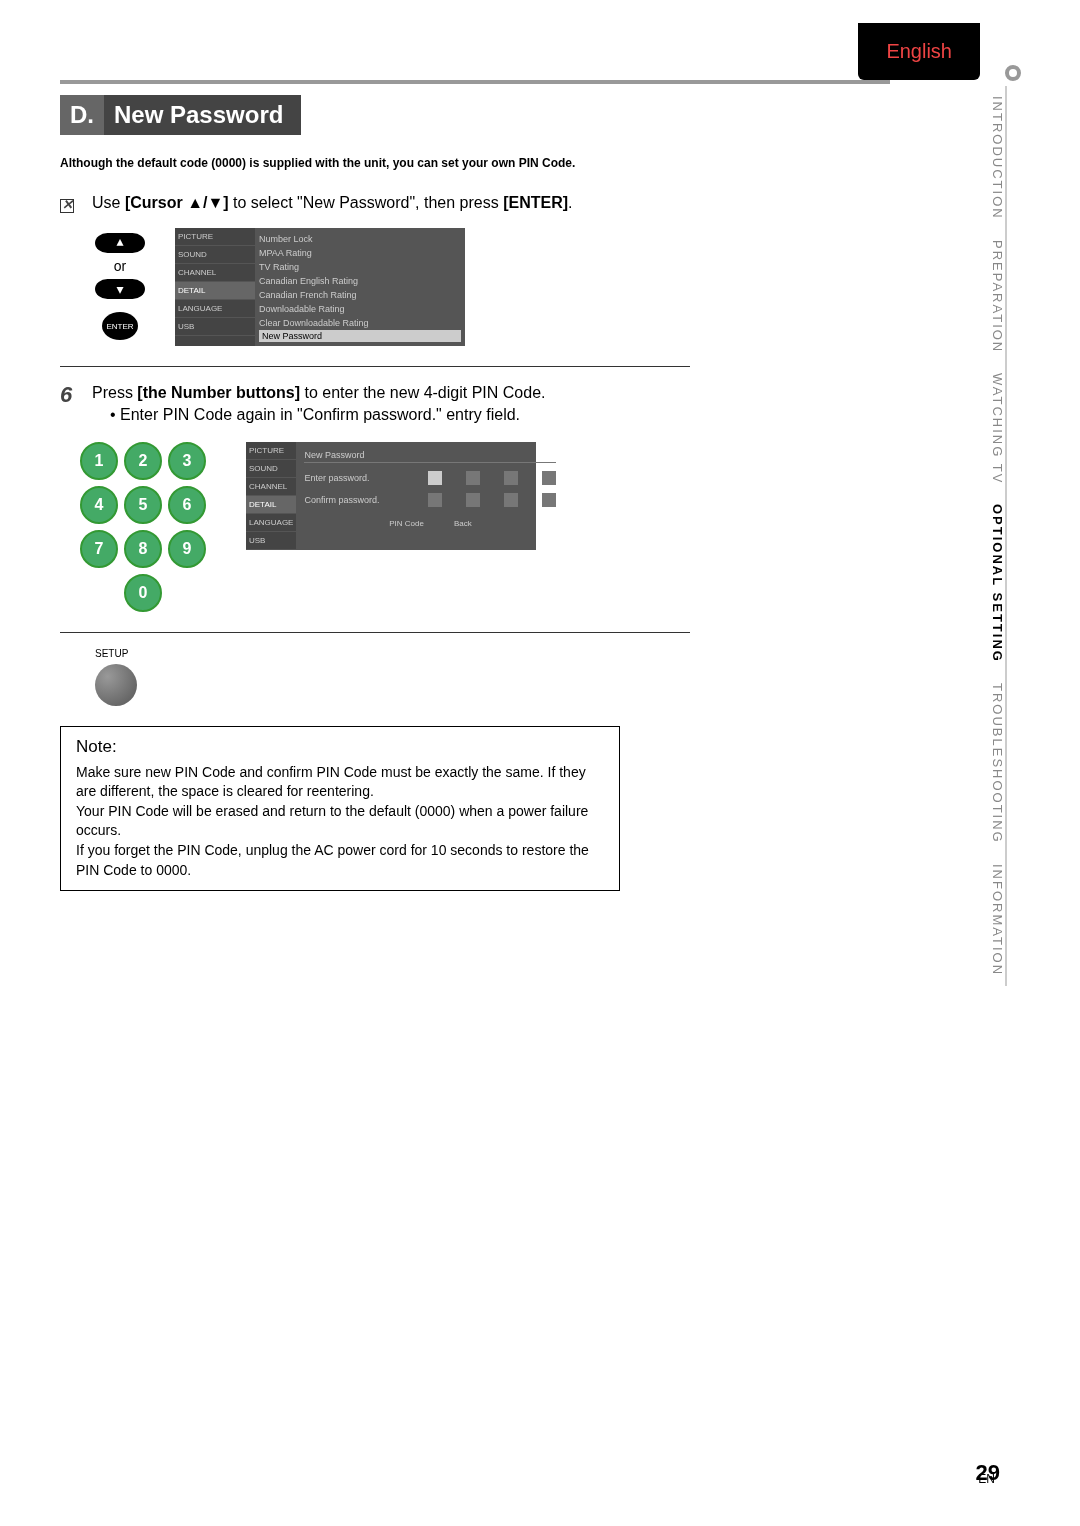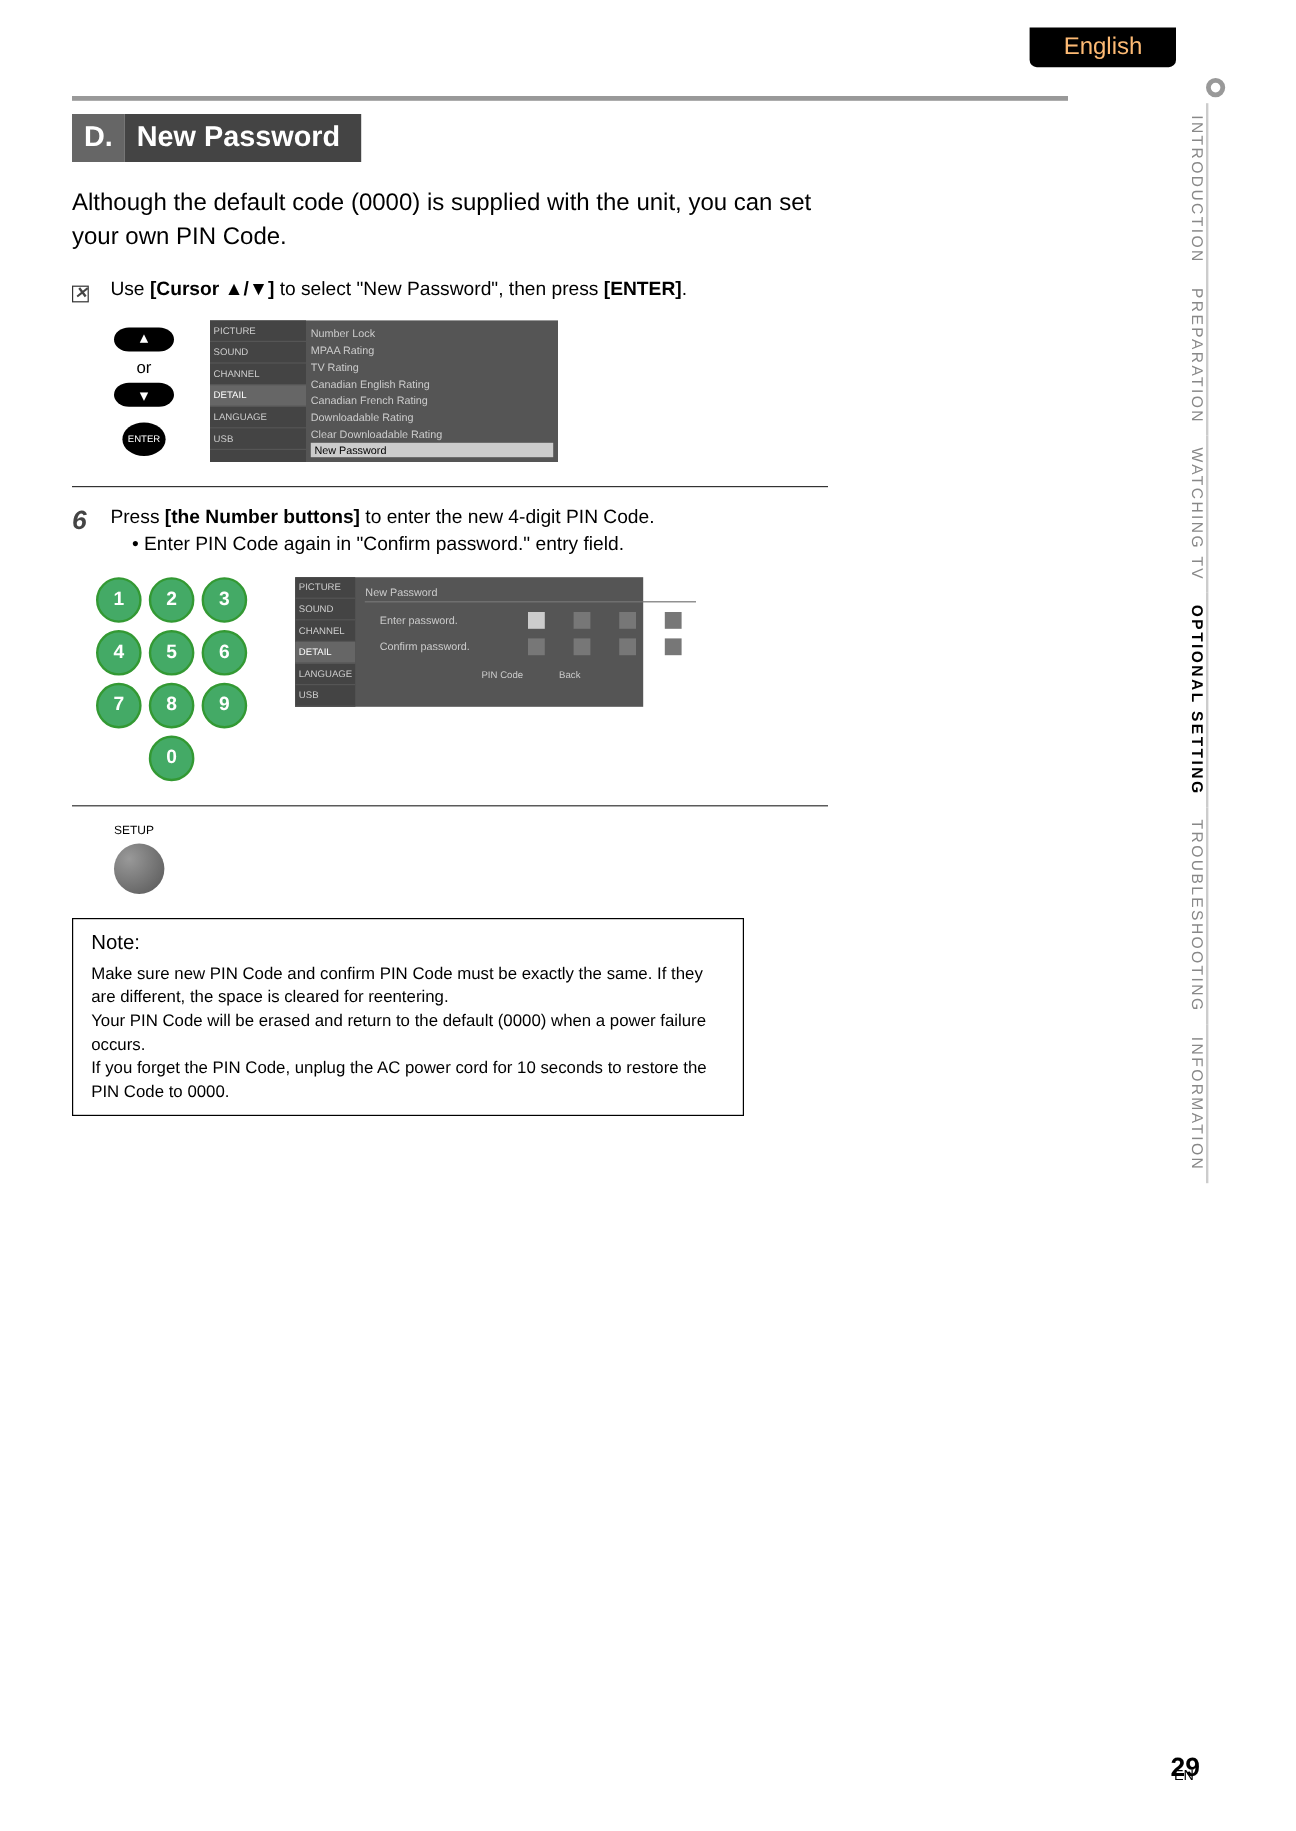--- a/index.html
+++ b/index.html
@@ -5,7 +5,7 @@
 * { box-sizing: border-box; margin: 0; padding: 0; }
 body { font-family: Arial, Helvetica, sans-serif; width: 1080px; height: 1526px; background: #fff; position: relative; font-size: 14px; }
 .page { position: absolute; top: 0; left: 0; width: 1080px; height: 1526px; }
-.lang-tab { position: absolute; top: 23px; right: 100px; background: #000; color: #fdba74; padding: 5px 28px; font-size: 20px; border-radius: 0 0 6px 6px; }
+.lang-tab { position: absolute; top: 23px; right: 100px; background: #000; color: #ef4444; padding: 17px 28px; font-size: 20px; border-radius: 0 0 6px 6px; }
 .sidebar { position: absolute; right: 45px; top: 65px; width: 45px; }
 .sidebar-item { writing-mode: vertical-rl; text-orientation: mixed; font-size: 13px; letter-spacing: 2px; color: #888; padding: 10px 0; border-right: 2px solid #ccc; display: block; text-align: center; }
 .sidebar-item.active { color: #000; font-weight: bold; }

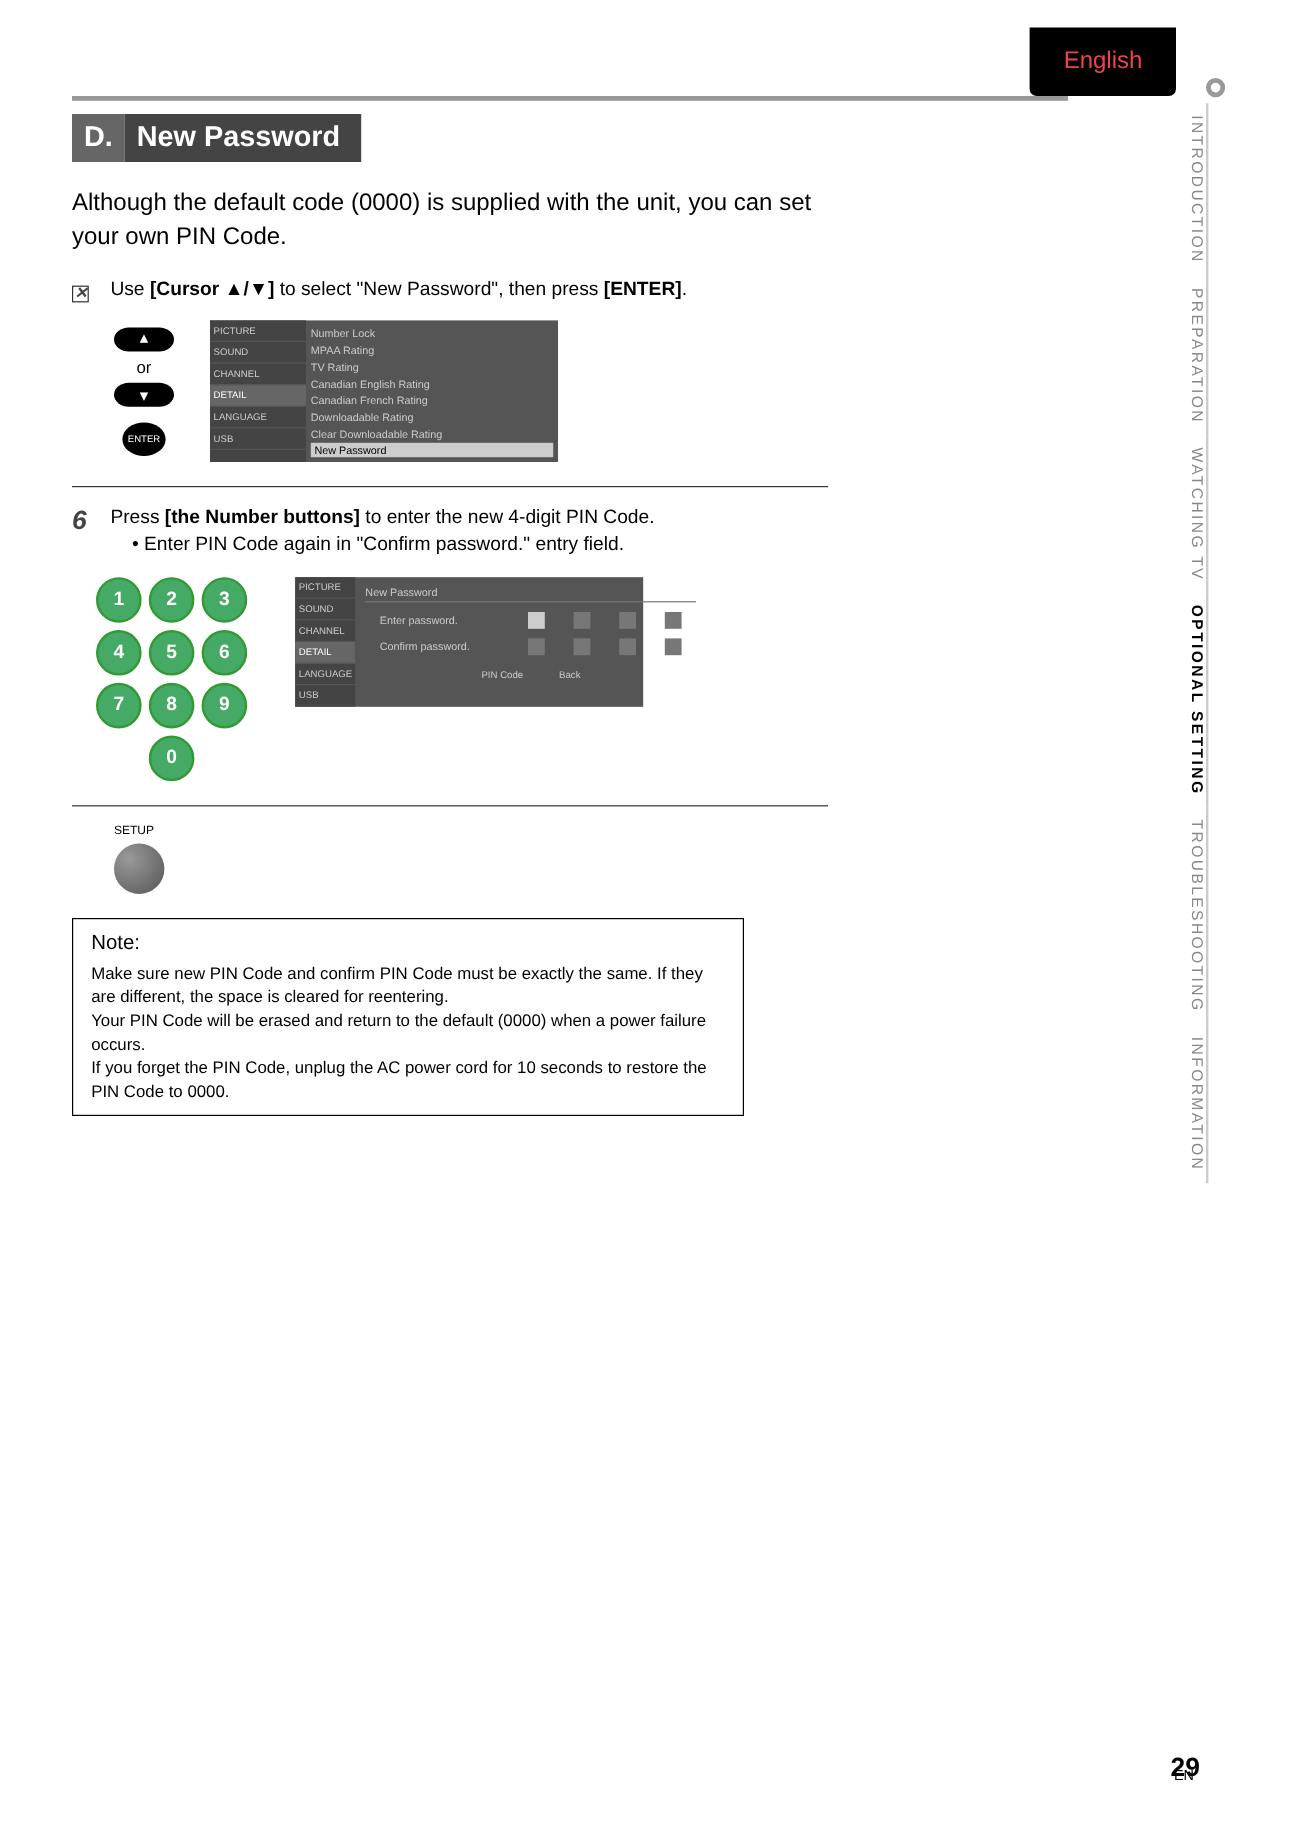--- a/index.html
+++ b/index.html
@@ -15,7 +15,7 @@
 .section-header { display: inline-flex; align-items: center; margin-bottom: 20px; }
 .section-header .d { background: #666; color: #fff; font-size: 24px; font-weight: bold; padding: 6px 10px; }
 .section-header .title { background: #444; color: #fff; font-size: 24px; font-weight: bold; padding: 6px 18px 6px 10px; }
-.intro-text { font-weight: normal; font-size: 20px; line-height: 1.4; margin-bottom: 20px; }
+.intro-text { font-weight: bold; font-size: 12px; line-height: 1.4; margin-bottom: 20px; }
 .step { display: flex; gap: 12px; margin-bottom: 10px; font-size: 16px; }
 .step-num { font-size: 22px; font-weight: bold; color: #444; font-style: italic; min-width: 20px; }
 .step-body { flex: 1; line-height: 1.4; }

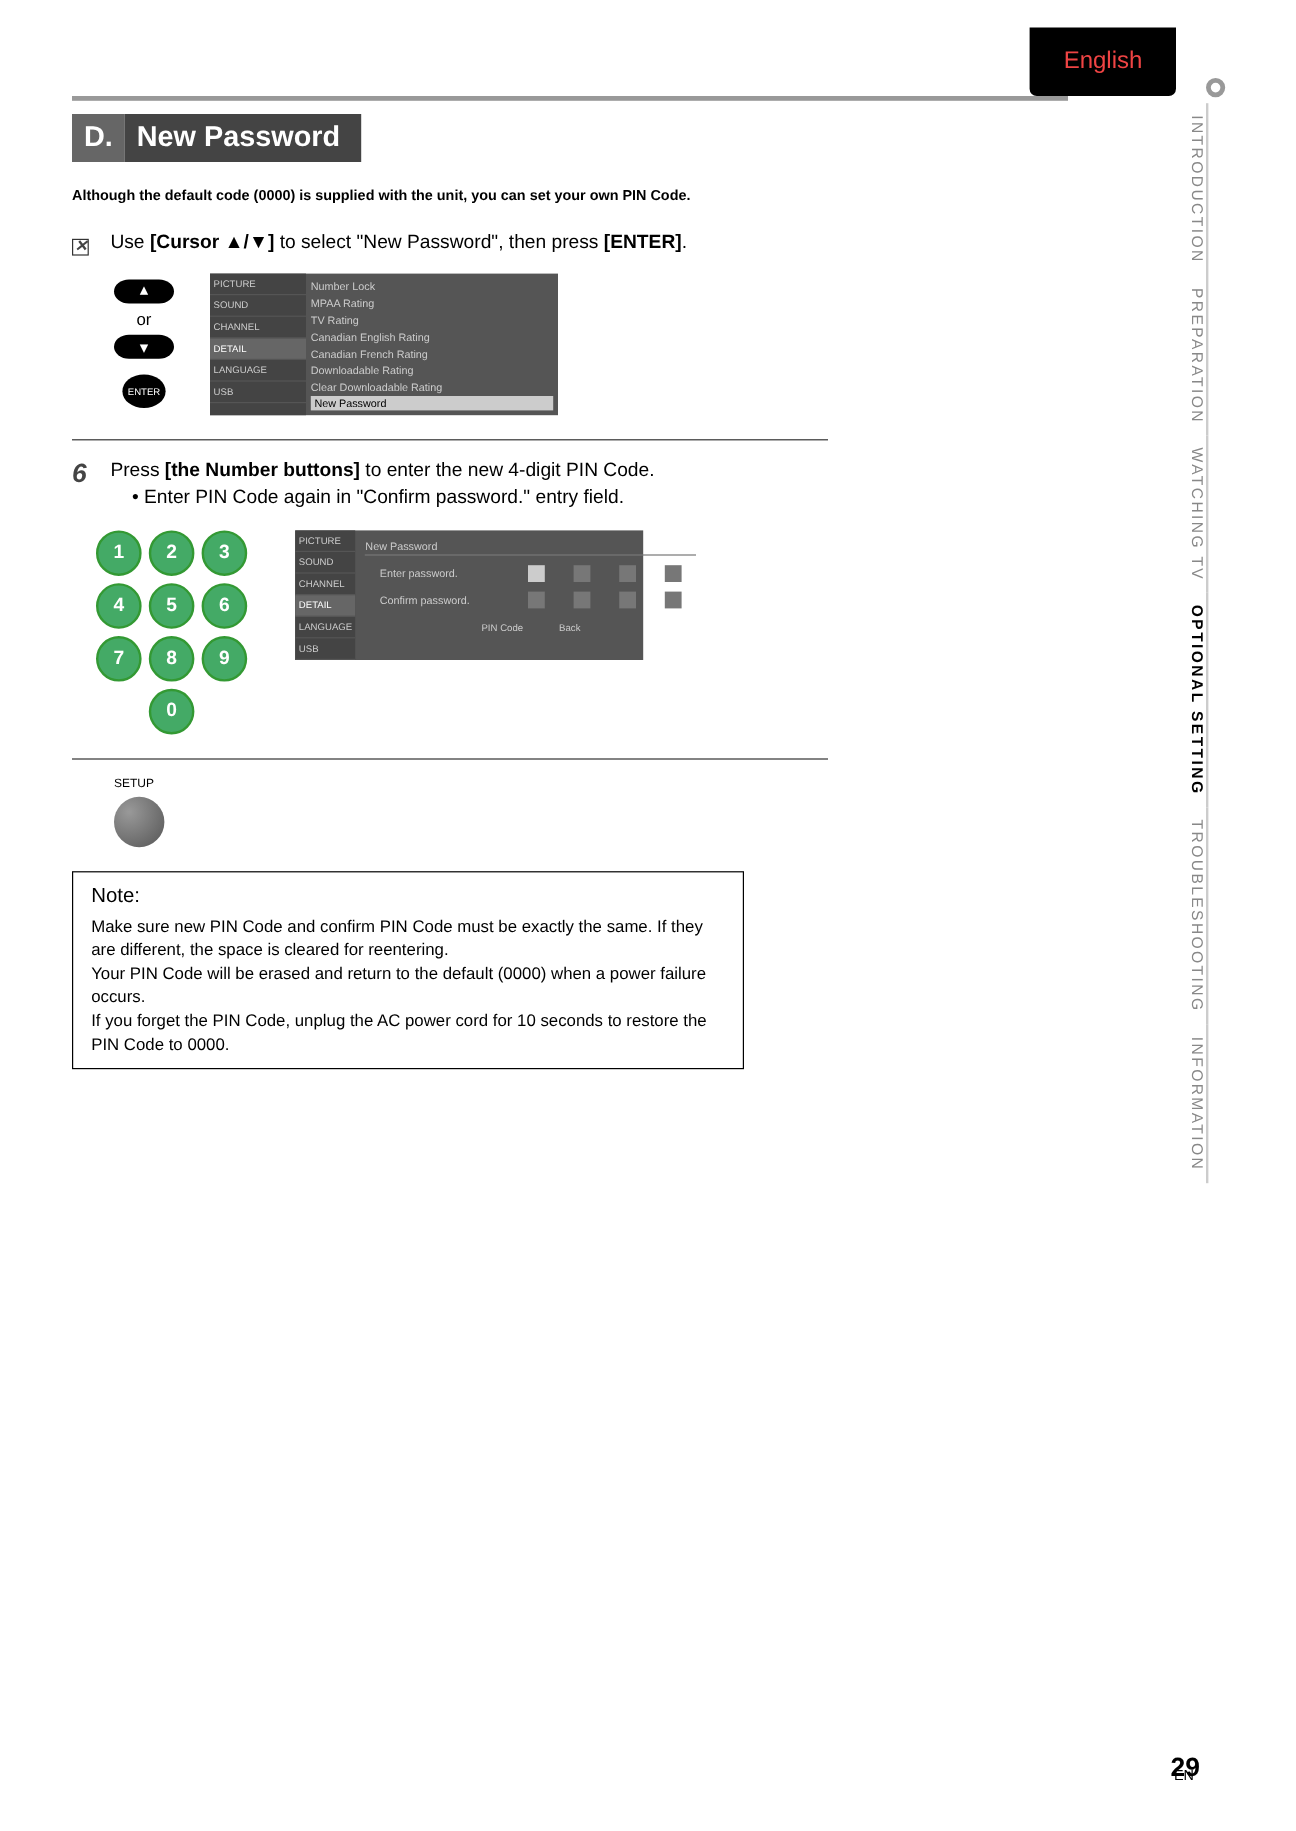--- a/index.html
+++ b/index.html
@@ -41,7 +41,7 @@
 .key.zero { grid-column: 2; }
 .osd2 { width: 290px; background: #555; font-size: 9px; color: #ccc; }
 .osd2-body { flex: 1; padding: 8px; }
-.pw-row { display: flex; align-items: center; gap: 24px; margin: 8px 12px; }
+.pw-row { display: flex; align-items: center; gap: 24px; margin: 8px 0; }
 .pw-label { width: 100px; font-size: 9px; }
 .pw-box { width: 14px; height: 14px; background: #777; display: inline-block; }
 .pw-box.active { background: #ccc; }

